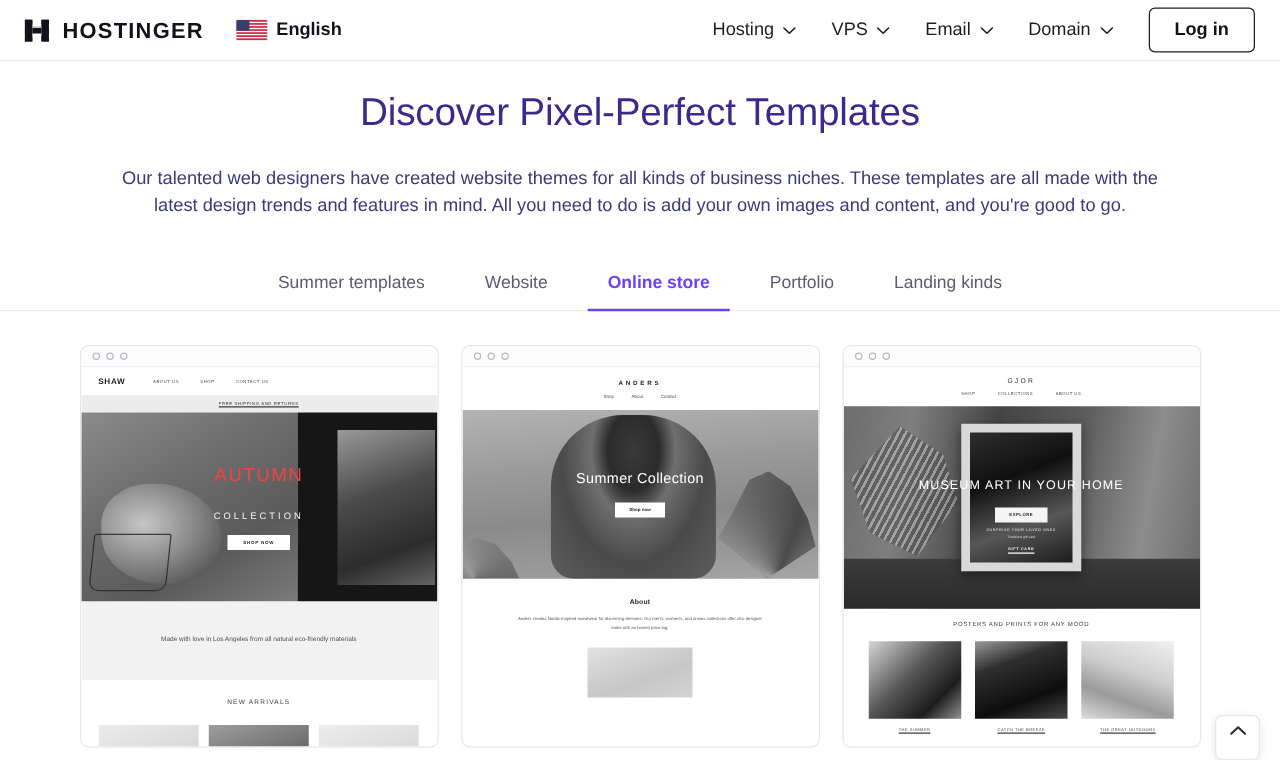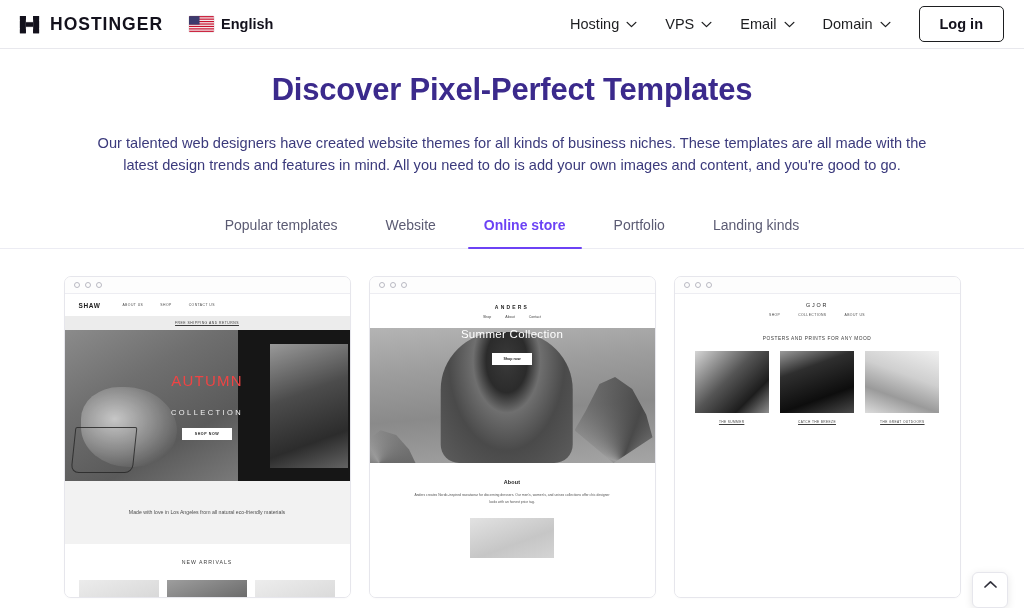--- a/index.html
+++ b/index.html
@@ -51,7 +51,7 @@
   
   .hero { padding-top: 23px; text-align: center; }
   .hero h1 {
-    font-size: 31px; font-weight: 700; color: #3b2a8c;
+    font-size: 31px; font-weight: 400; color: #3b2a8c;
     letter-spacing: -0.2px;
   }
   .hero p {

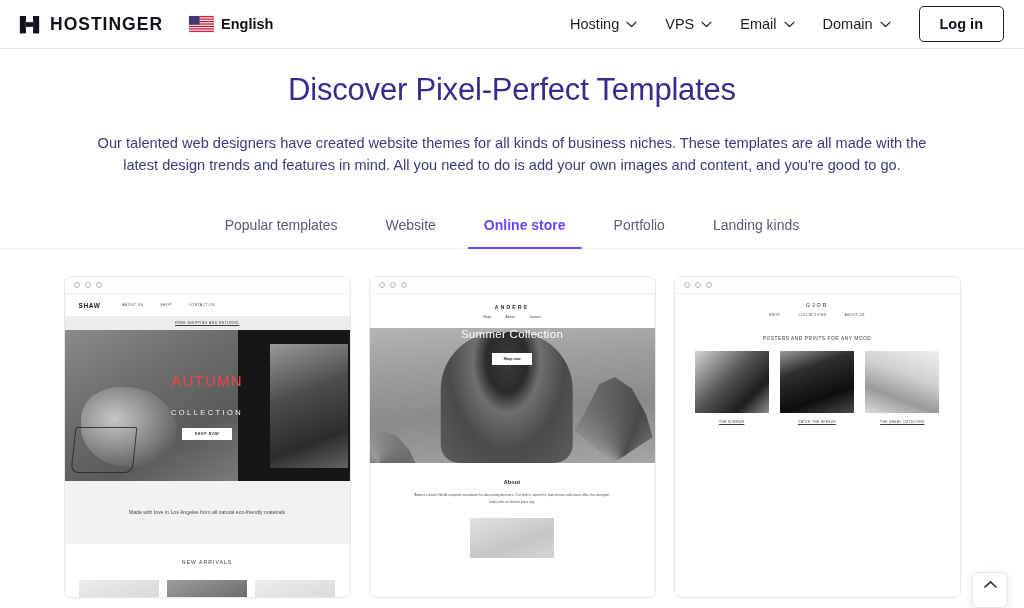--- a/index.html
+++ b/index.html
@@ -350,7 +350,7 @@
   </div>
 
   <div class="tabs">
-    <div class="tab">Popular templates</div>
+    <div class="tab">Summer templates</div>
     <div class="tab">Website</div>
     <div class="tab active">Online store</div>
     <div class="tab">Portfolio</div>

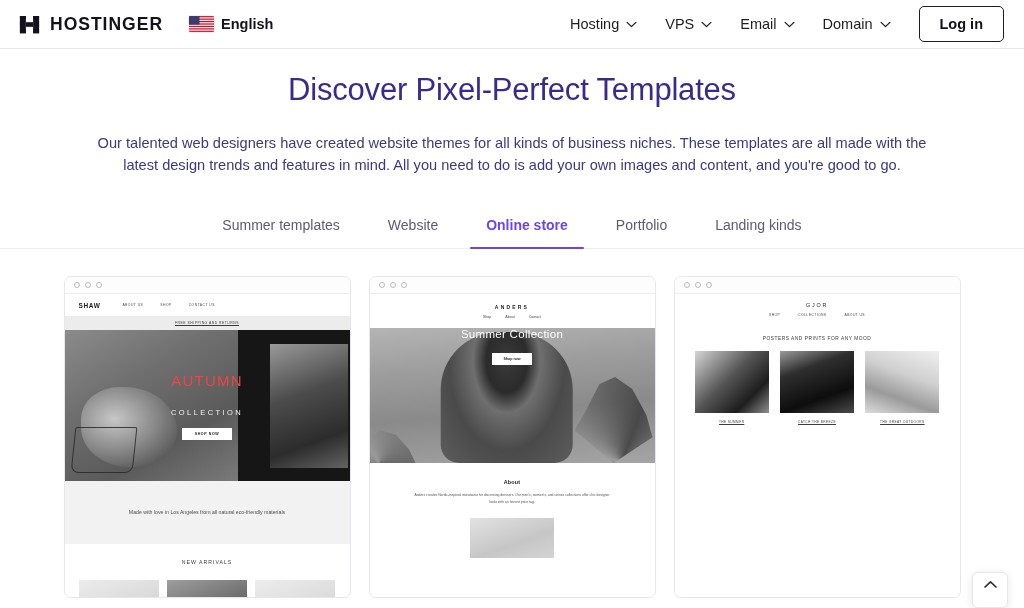--- a/index.html
+++ b/index.html
@@ -191,7 +191,7 @@
   }
   .c2-hero-text {
     position: absolute; inset: 0; display: flex; flex-direction: column;
-    align-items: center; z-index: 5;
+    align-items: center; justify-content: center; z-index: 5;
   }
   .c2-title { font-size: 11.5px; color: #fff; letter-spacing: .3px; }
   .c2-btn {

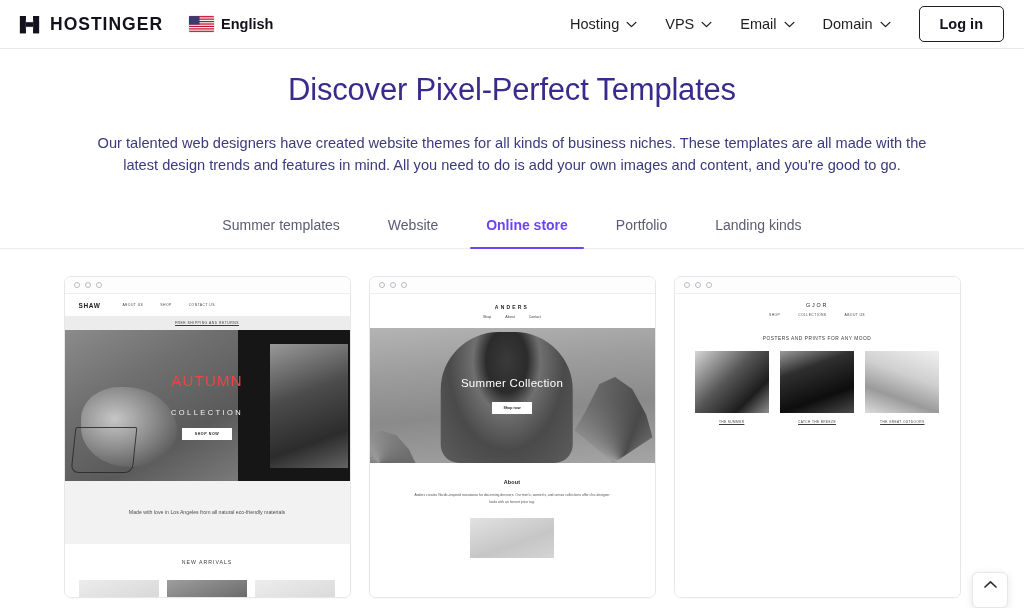--- a/index.html
+++ b/index.html
@@ -452,6 +452,21 @@
             <span>ABOUT US</span>
           </span>
         </div>
+        <div class="c3-hero">
+          <div class="c3-wall"></div>
+          <div class="c3-leaf"></div>
+          <div class="c3-frame">
+            <div class="c3-frame-in">
+              <span class="c3-f1">SURPRISE YOUR LOVED ONES</span>
+              <span class="c3-f2">Traditions gift card</span>
+              <span class="c3-f3">GIFT CARD</span>
+            </div>
+          </div>
+          <div class="c3-hero-text">
+            <div class="c3-title">MUSEUM ART IN YOUR HOME</div>
+            <span class="c3-btn">EXPLORE</span>
+          </div>
+        </div>
         <div class="c3-posters">
           <span>POSTERS AND PRINTS FOR ANY MOOD</span>
         </div>

